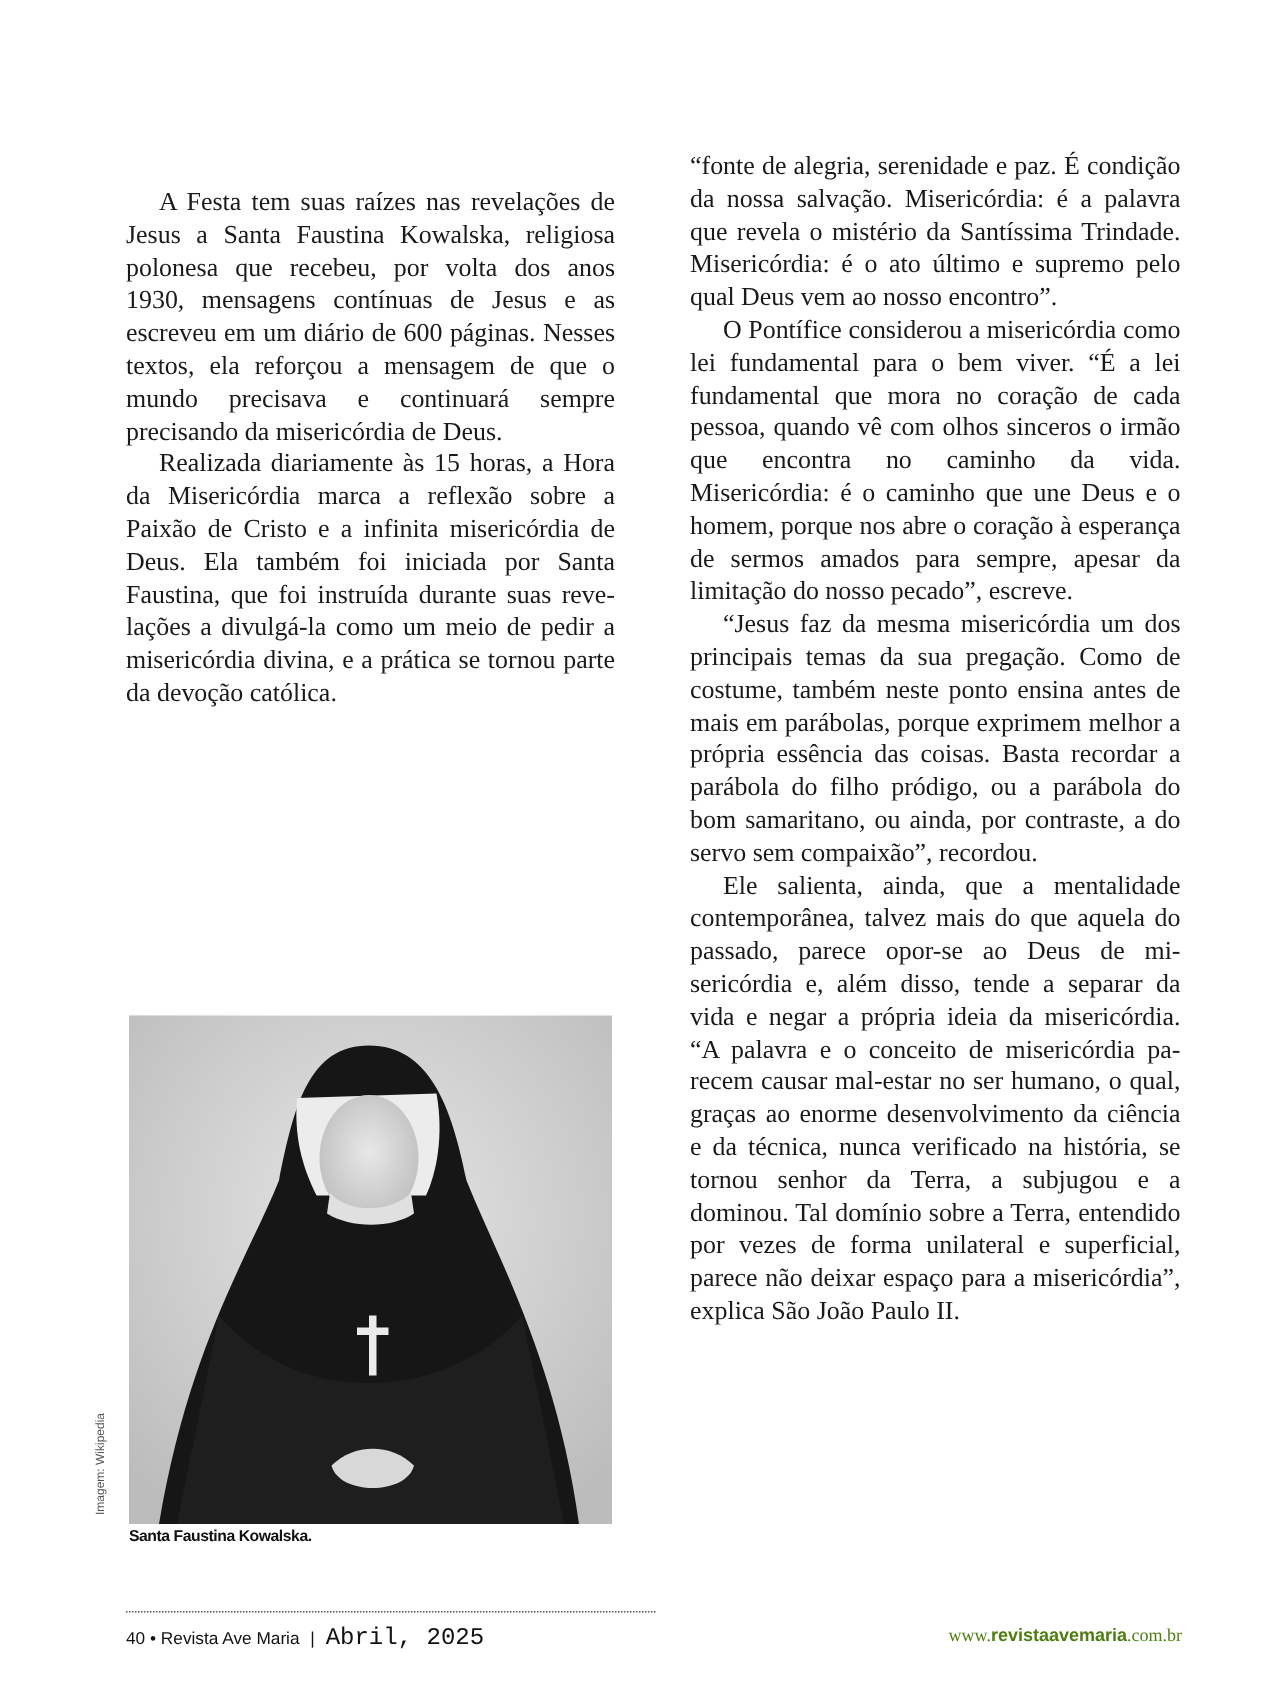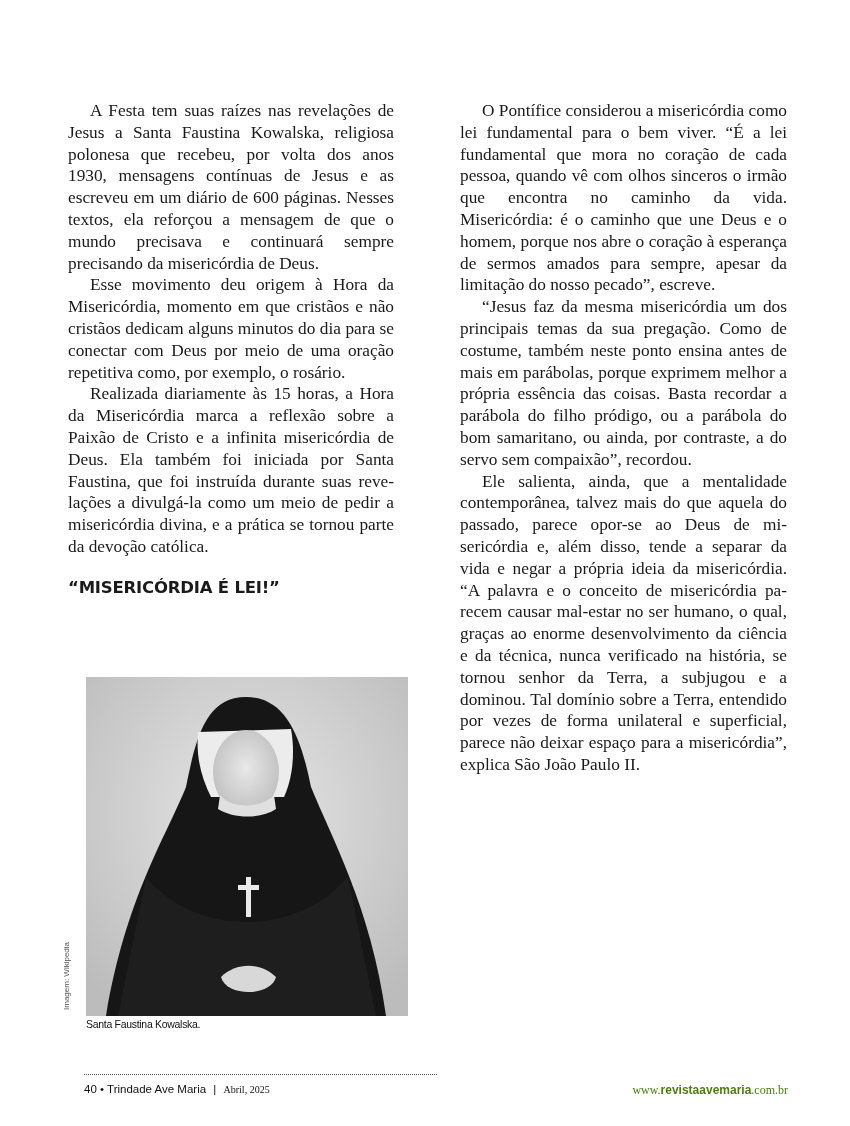--- a/index.html
+++ b/index.html
@@ -60,6 +60,7 @@
 <div class="caption">Santa Faustina Kowalska.</div>
 
 <div class="col col-right">
+  <p class="noindent">“fonte de alegria, serenidade e paz. É con­dição da nossa salvação. Misericórdia: é a palavra que revela o mistério da Santíssi­ma Trindade. Misericórdia: é o ato último e supremo pelo qual Deus vem ao nosso en­contro”.</p>
   <p>O Pontífice considerou a misericórdia como lei fundamental para o bem viver. “É a lei fundamental que mora no coração de cada pessoa, quando vê com olhos sinceros o irmão que encontra no caminho da vida. Misericórdia: é o caminho que une Deus e o homem, porque nos abre o coração à espe­rança de sermos amados para sempre, apesar da limitação do nosso pecado”, escreve.</p>
   <p>“Jesus faz da mesma misericórdia um dos principais temas da sua pregação. Como de costume, também neste ponto ensina antes de mais em parábolas, porque exprimem melhor a própria essência das coisas. Basta recordar a parábola do filho pródigo, ou a parábola do bom samaritano, ou ainda, por contraste, a do servo sem compaixão”, recordou.</p>
   <p>Ele salienta, ainda, que a mentalidade contemporânea, talvez mais do que aquela do passado, parece opor-se ao Deus de mi­sericórdia e, além disso, tende a separar da vida e negar a própria ideia da misericórdia. “A palavra e o conceito de misericórdia pa­recem causar mal-estar no ser humano, o qual, graças ao enorme desenvolvimento da ciência e da técnica, nunca verificado na história, se tornou senhor da Terra, a subju­gou e a dominou. Tal domínio sobre a Terra, entendido por vezes de forma unilateral e superficial, parece não deixar espaço para a misericórdia”, explica São João Paulo II.</p>

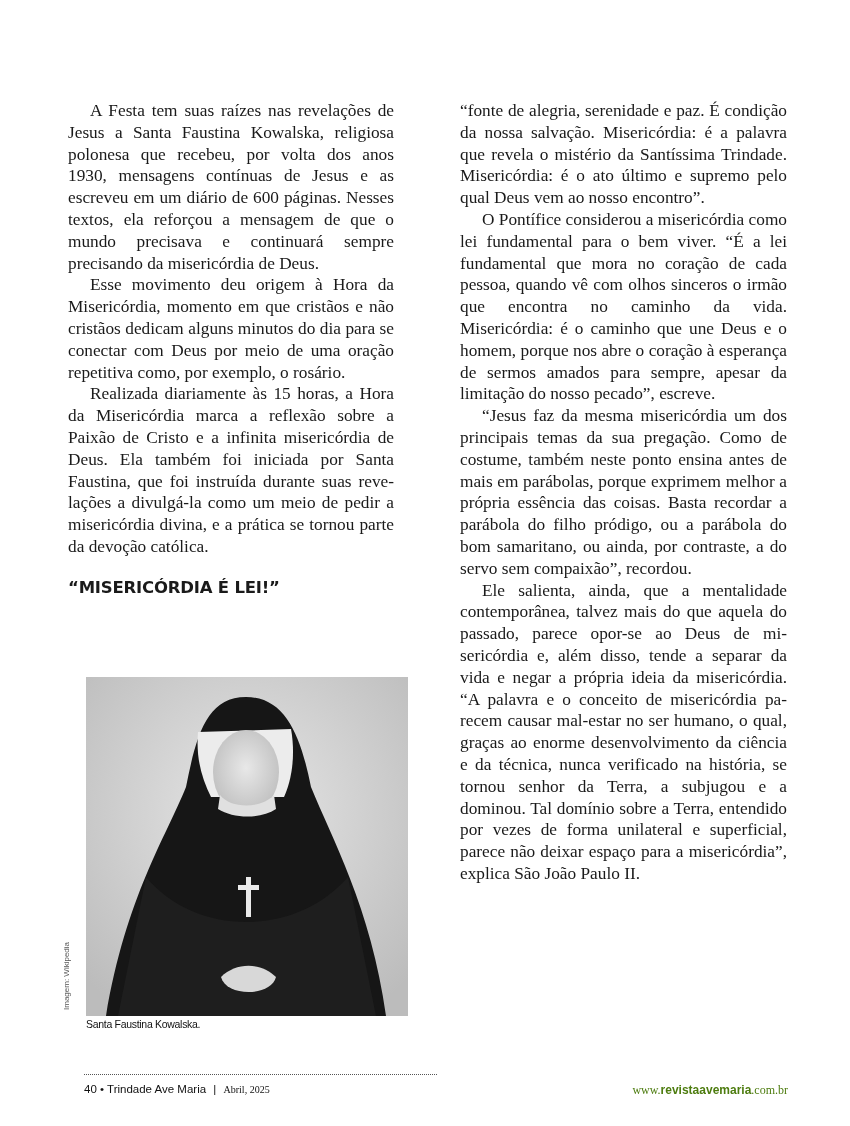--- a/index.html
+++ b/index.html
@@ -5,7 +5,7 @@
   html, body { margin:0; padding:0; }
   body { width:850px; height:1126px; background:#ffffff; position:relative; overflow:hidden; color:#1a1a1a; }
   .col { position:absolute; top:100px; font-family:"Liberation Serif", "DejaVu Serif", serif; font-size:17.3px; line-height:21.8px; text-align:justify; hyphens:manual; }
-  .col-left { left:68px; width:326px; }
+  .col-left { left:84px; width:326px;margin-top:24px; }
   .col-right { left:460px; width:327px; }
   .col p { margin:0; text-indent:22px; }
   .col p.noindent { text-indent:0; }

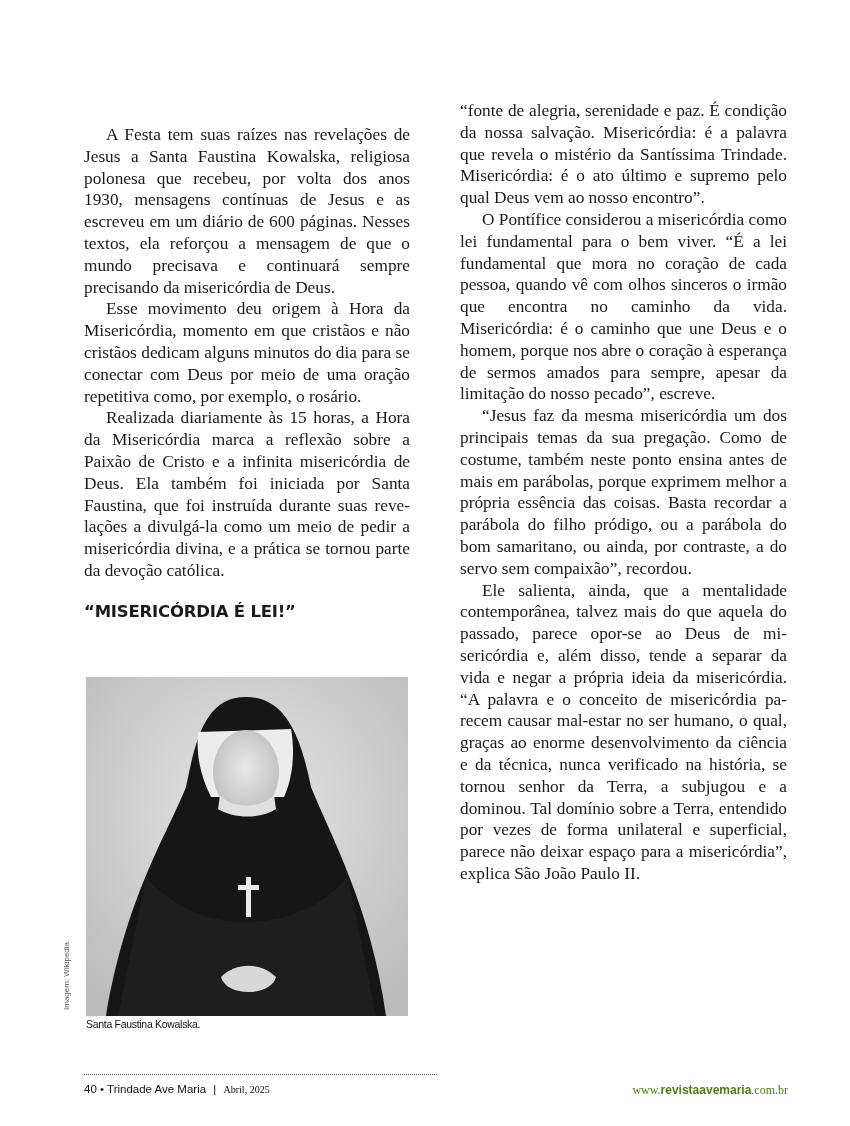--- a/index.html
+++ b/index.html
@@ -27,7 +27,6 @@
 
 <div class="col col-left">
   <p>A Festa tem suas raízes nas revelações de Jesus a Santa Faustina Kowalska, reli­giosa polonesa que recebeu, por volta dos anos 1930, mensagens contínuas de Jesus e as escreveu em um diário de 600 páginas. Nesses textos, ela reforçou a mensagem de que o mundo precisava e continuará sempre precisando da misericórdia de Deus.</p>
-  <p>Esse movimento deu origem à Hora da Misericórdia, momento em que cristãos e não cristãos dedicam alguns minutos do dia para se conectar com Deus por meio de uma ora­ção repetitiva como, por exemplo, o rosário.</p>
   <p>Realizada diariamente às 15 horas, a Hora da Misericórdia marca a reflexão sobre a Paixão de Cristo e a infinita misericórdia de Deus. Ela também foi iniciada por Santa Faustina, que foi instruída durante suas reve­lações a divulgá-la como um meio de pedir a misericórdia divina, e a prática se tornou parte da devoção católica.</p>
   <h2 class="subhead">“MISERICÓRDIA É LEI!”</h2>
 </div>

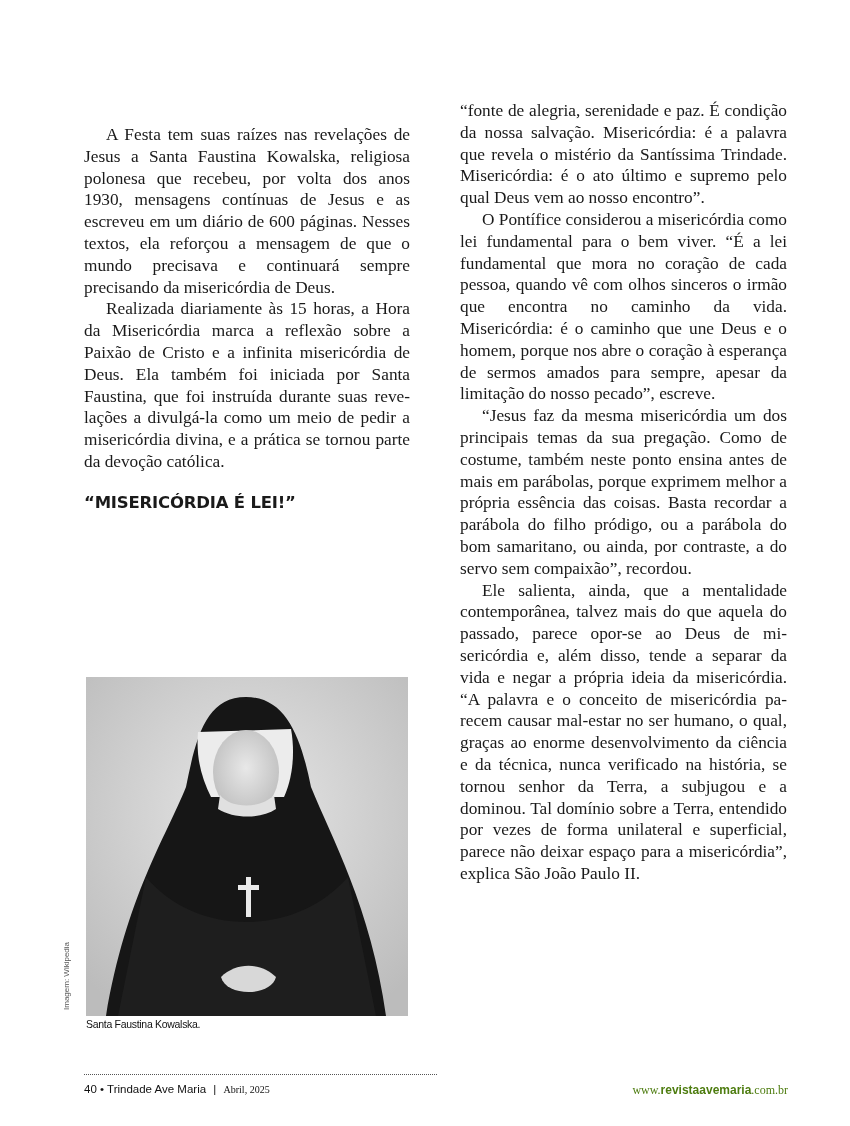--- a/index.html
+++ b/index.html
@@ -28,7 +28,6 @@
 <div class="col col-left">
   <p>A Festa tem suas raízes nas revelações de Jesus a Santa Faustina Kowalska, reli­giosa polonesa que recebeu, por volta dos anos 1930, mensagens contínuas de Jesus e as escreveu em um diário de 600 páginas. Nesses textos, ela reforçou a mensagem de que o mundo precisava e continuará sempre precisando da misericórdia de Deus.</p>
   <p>Realizada diariamente às 15 horas, a Hora da Misericórdia marca a reflexão sobre a Paixão de Cristo e a infinita misericórdia de Deus. Ela também foi iniciada por Santa Faustina, que foi instruída durante suas reve­lações a divulgá-la como um meio de pedir a misericórdia divina, e a prática se tornou parte da devoção católica.</p>
-  <h2 class="subhead">“MISERICÓRDIA É LEI!”</h2>
 </div>
 
 <div class="photo">

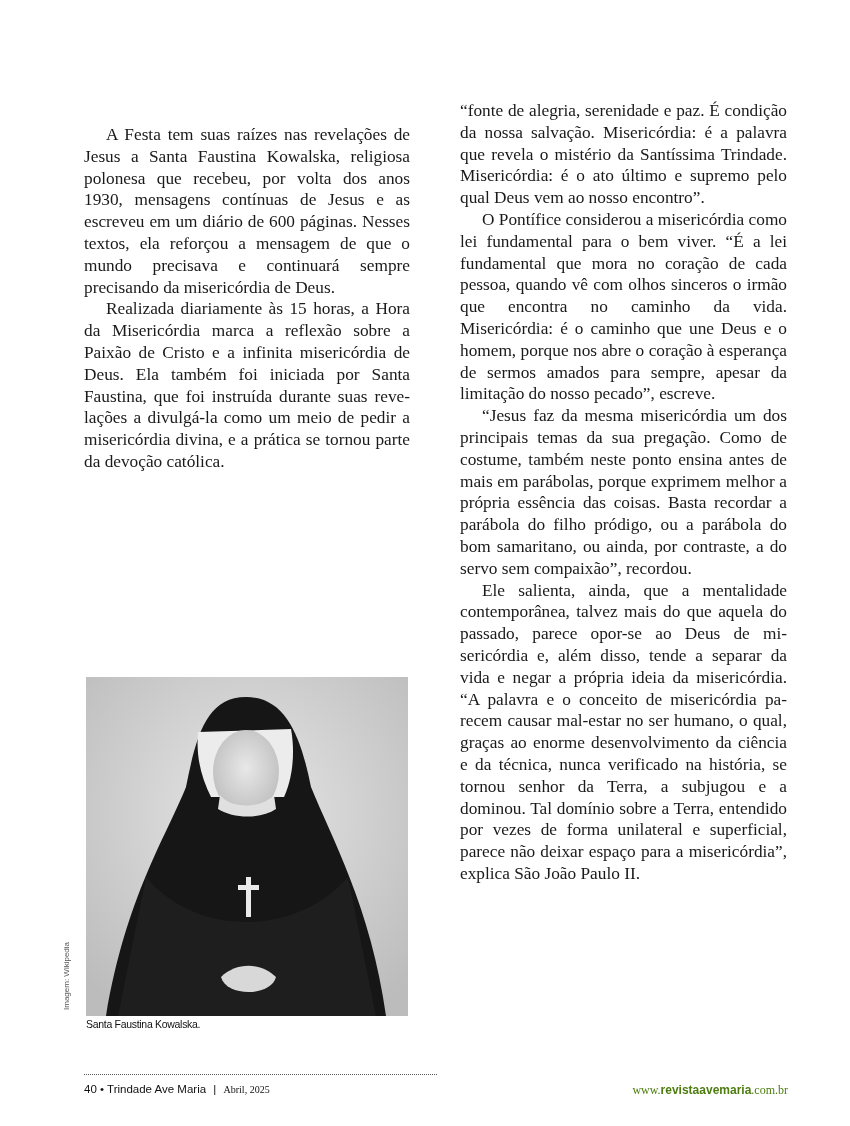--- a/index.html
+++ b/index.html
@@ -13,7 +13,7 @@
   .photo { position:absolute; left:86px; top:677px; width:322px; height:339px; overflow:hidden; background:linear-gradient(90deg,#bdbdbd 0%,#dcdcdc 30%,#e2e2e2 60%,#cfcfcf 100%); }
   .photo svg { display:block; }
   .credit { position:absolute; left:62px; top:945px; width:70px; height:12px; transform:rotate(-90deg); transform-origin:left top; font-family:"Liberation Sans", sans-serif; font-size:8px; color:#555; white-space:nowrap; top:1010px; }
-  .caption { position:absolute; left:86px; top:1018px; font-family:"Liberation Sans", sans-serif; font-weight:normal; font-size:10.5px; color:#111; letter-spacing:-0.3px; }
+  .caption { position:absolute; left:86px; top:1018px; font-family:"Liberation Sans", sans-serif; font-weight:bold; font-size:10.5px; color:#111; letter-spacing:-0.3px; }
   .footer-rule { position:absolute; left:84px; top:1074px; width:353px; border-top:1px dotted #555; }
   .footer-left { position:absolute; left:84px; top:1083px; font-family:"Liberation Sans", sans-serif; font-size:11.5px; color:#111; }
   .footer-left .pg { font-weight:normal; }

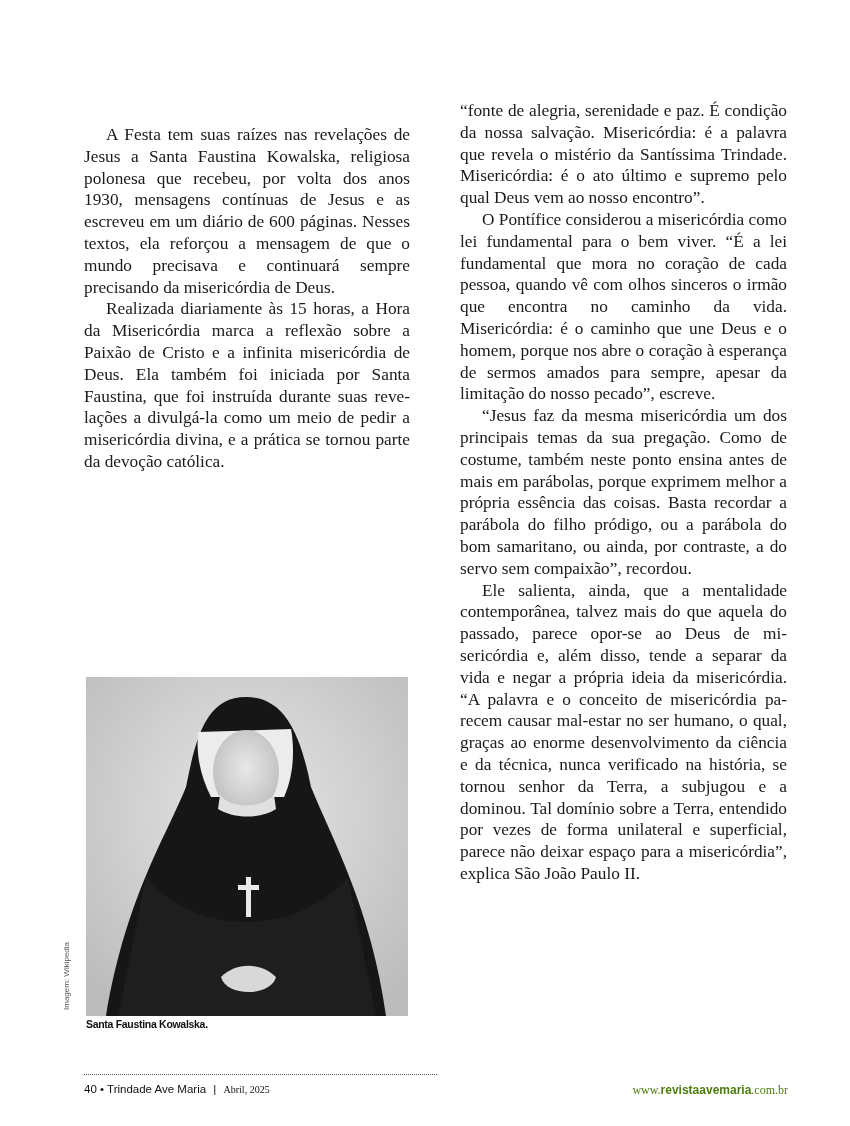--- a/index.html
+++ b/index.html
@@ -68,7 +68,7 @@
 <div class="footer-left">
   <span class="pg">40</span>
   <span class="pg">•</span>
-  <span class="pg">Trindade Ave Maria</span>
+  <span class="pg">Revista Ave Maria</span>
   <span class="sep">|</span>
   <span class="date">Abril, 2025</span>
 </div>

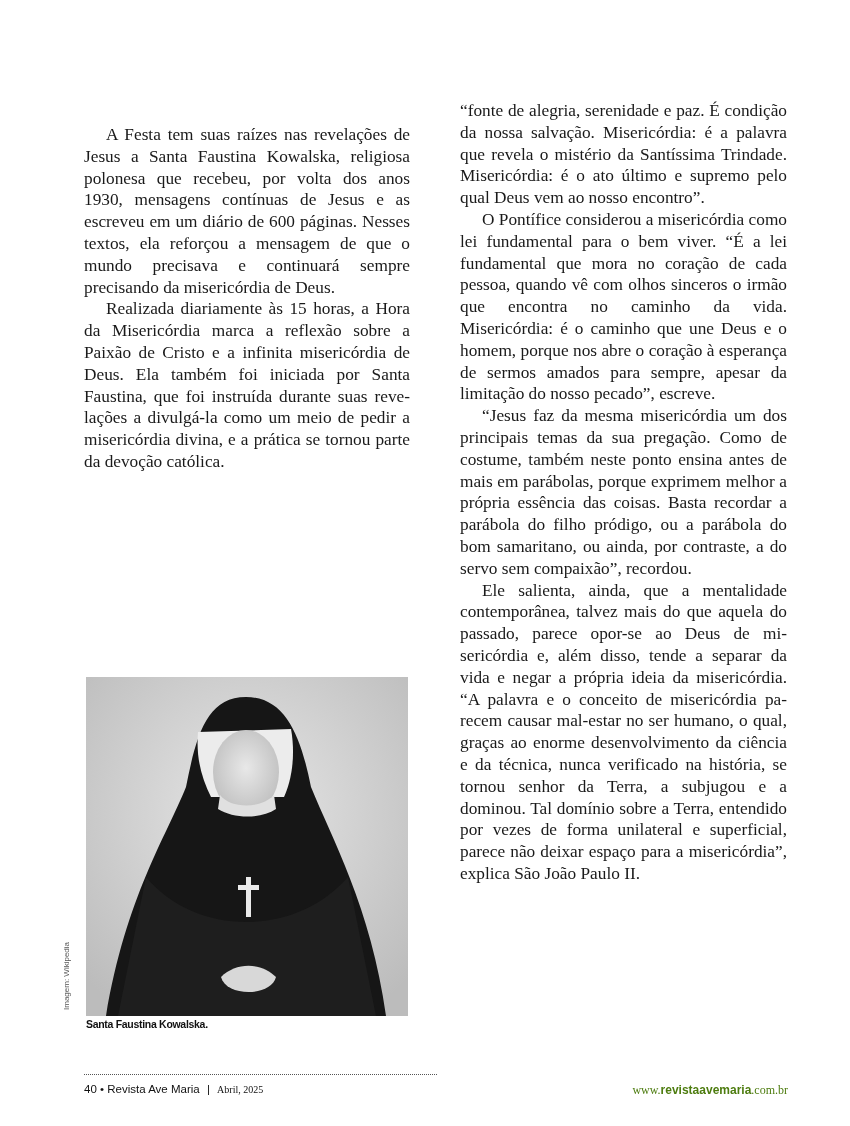--- a/index.html
+++ b/index.html
@@ -18,7 +18,7 @@
   .footer-left { position:absolute; left:84px; top:1083px; font-family:"Liberation Sans", sans-serif; font-size:11.5px; color:#111; }
   .footer-left .pg { font-weight:normal; }
   .footer-left .sep { margin:0 4px; }
-  .footer-left .date { font-family:Liberation Serif, serif; font-size:10px; }
+  .footer-left .date { font-family:Liberation Mono, monospace; font-size:16px; }
   .footer-right { position:absolute; right:62px; top:1083px; font-family:"Liberation Serif", serif; font-size:12px; color:#4d7c0f; }
   .footer-right b { font-family:"Liberation Sans", sans-serif; font-size:12px; }
 </style>

